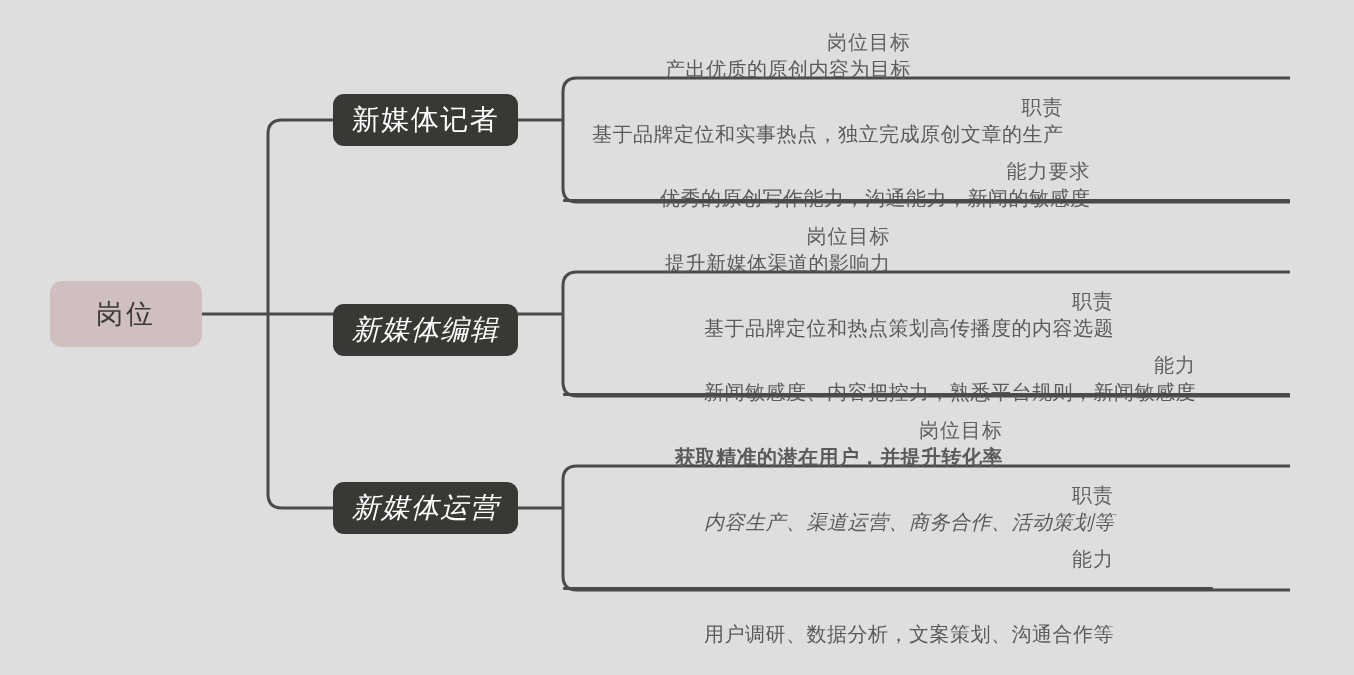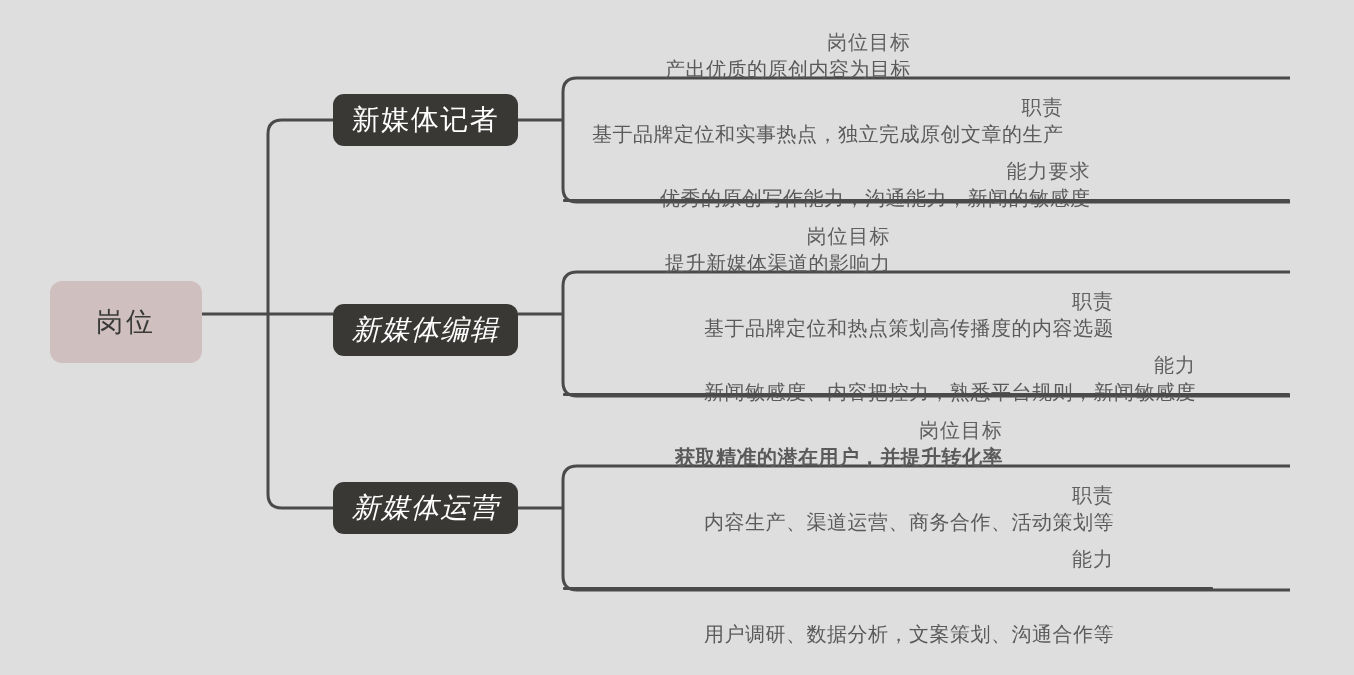--- a/index.html
+++ b/index.html
@@ -43,7 +43,7 @@
     left: 50px;
     top: 281px;
     width: 152px;
-    height: 82px;
+    height: 66px;
     background: #d0bfbf;
     border-radius: 12px;
     display: flex;

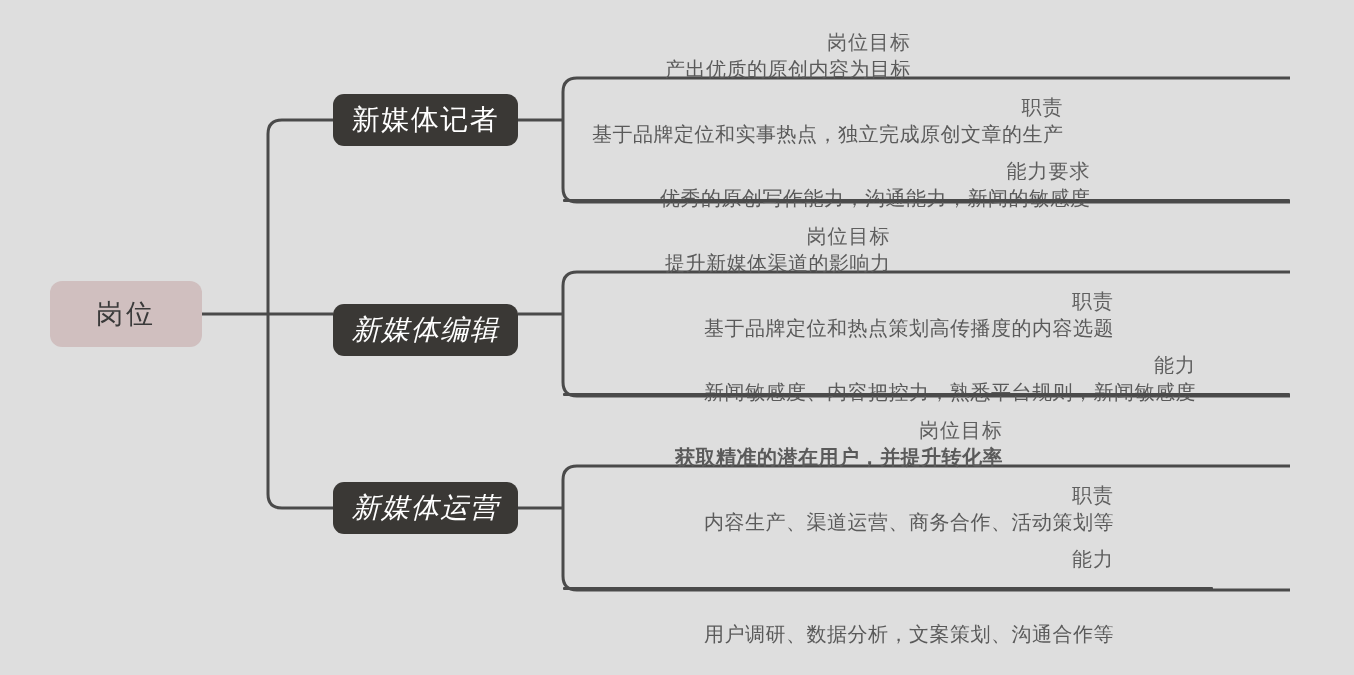--- a/index.html
+++ b/index.html
@@ -186,7 +186,7 @@
 
   <div class="leaf-row" style="left:592px; top:482px;">
     <span class="leaf-key">职责</span>
-    <span class="leaf-val" style="margin-left:112px;">内容生产、渠道运营、商务合作、活动策划等</span>
+    <span class="leaf-val" style="margin-left:112px;font-style:italic;">内容生产、渠道运营、商务合作、活动策划等</span>
   </div>
 
   <div class="leaf-row" style="left:592px; top:546px;">

